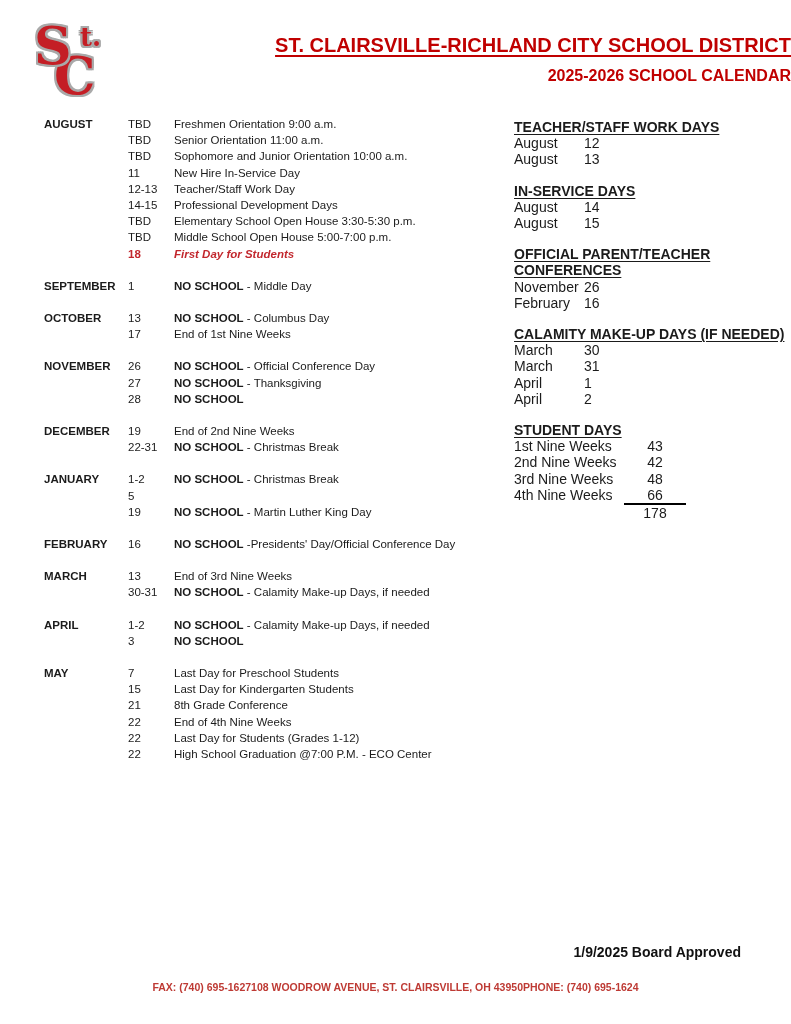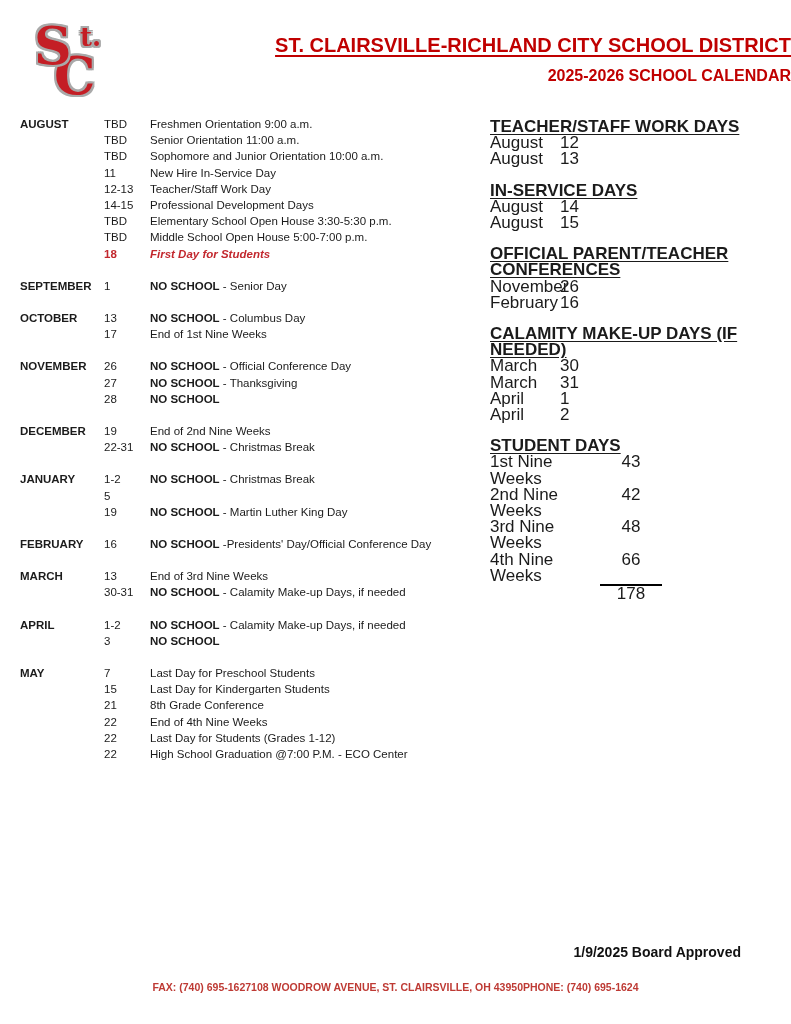--- a/index.html
+++ b/index.html
@@ -30,7 +30,7 @@
   .doc-subtitle { color:#c00000; font-weight:bold; font-size:16px; margin-top:10px; }
 
   
-  .main { display:flex; padding-left:20px; margin-top:16px; }
+  .main { display:flex; padding-left:44px; margin-top:16px; }
   .left { width:470px; }
   .month {
     display:grid; grid-template-columns:84px 46px 1fr;

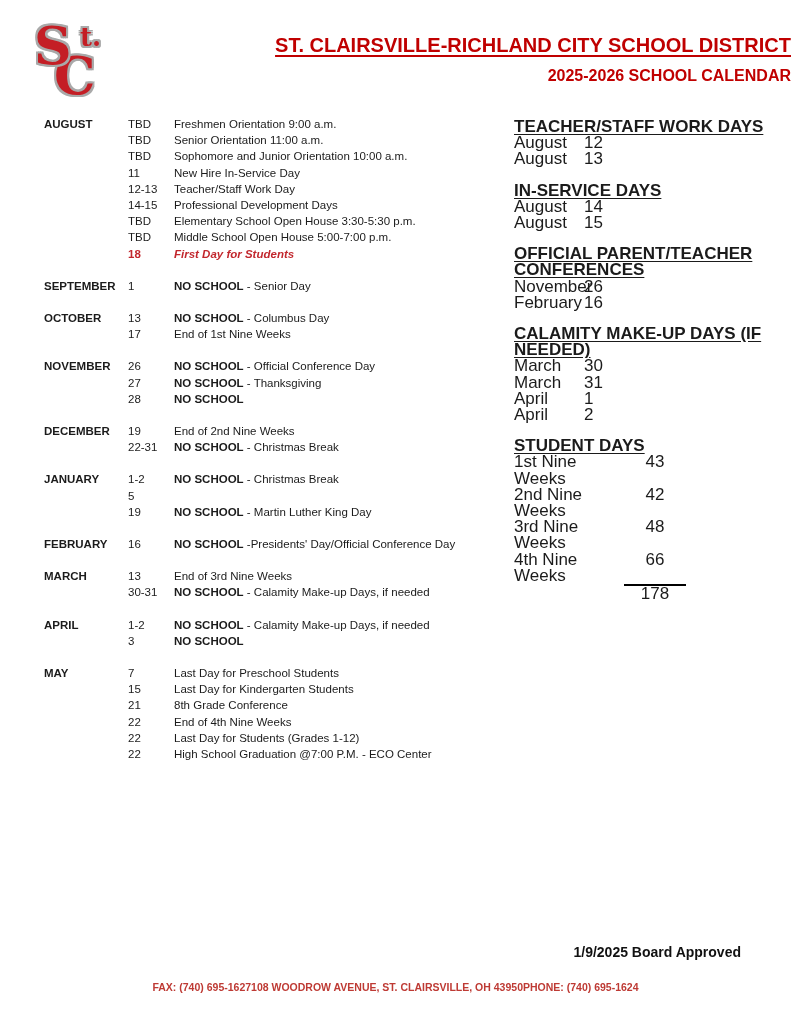--- a/index.html
+++ b/index.html
@@ -44,7 +44,7 @@
   .bold { font-weight:bold; }
   .ital { font-style:italic; }
 
-  .right { flex:1; padding-top:3px; font-size:17px; line-height:16.2px; }
+  .right { flex:1; padding-top:3px; font-size:14px; line-height:16.2px; }
   .rsec { margin-bottom:15px; }
   .rtitle { font-weight:bold; text-decoration:underline; text-underline-offset:2px; }
   .rrow { display:grid; grid-template-columns:70px 1fr; }

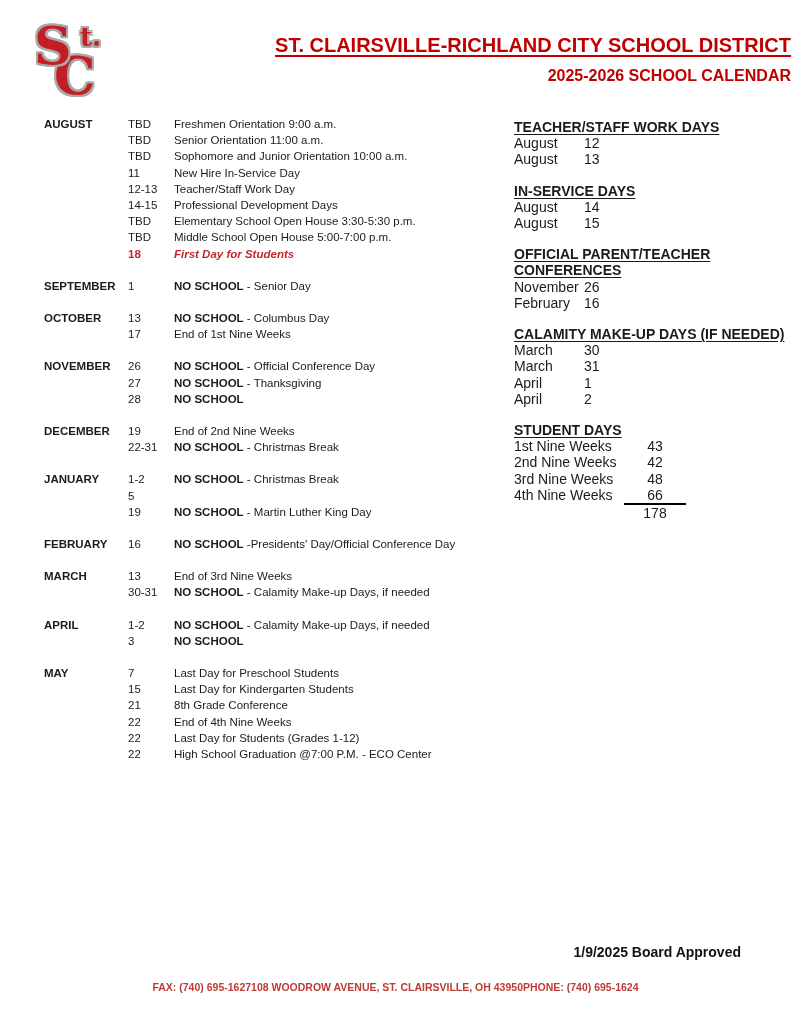--- a/index.html
+++ b/index.html
@@ -105,7 +105,7 @@
       <div class="month">
         <div class="mname">SEPTEMBER</div>
         <div class="mdate">1</div>
-        <div class="mdesc"><span class="b">NO SCHOOL</span><span> - Senior Day</span></div>
+        <div class="mdesc"><span class="b">NO SCHOOL</span><span> - Middle Day</span></div>
       </div>
 
       <div class="month">

